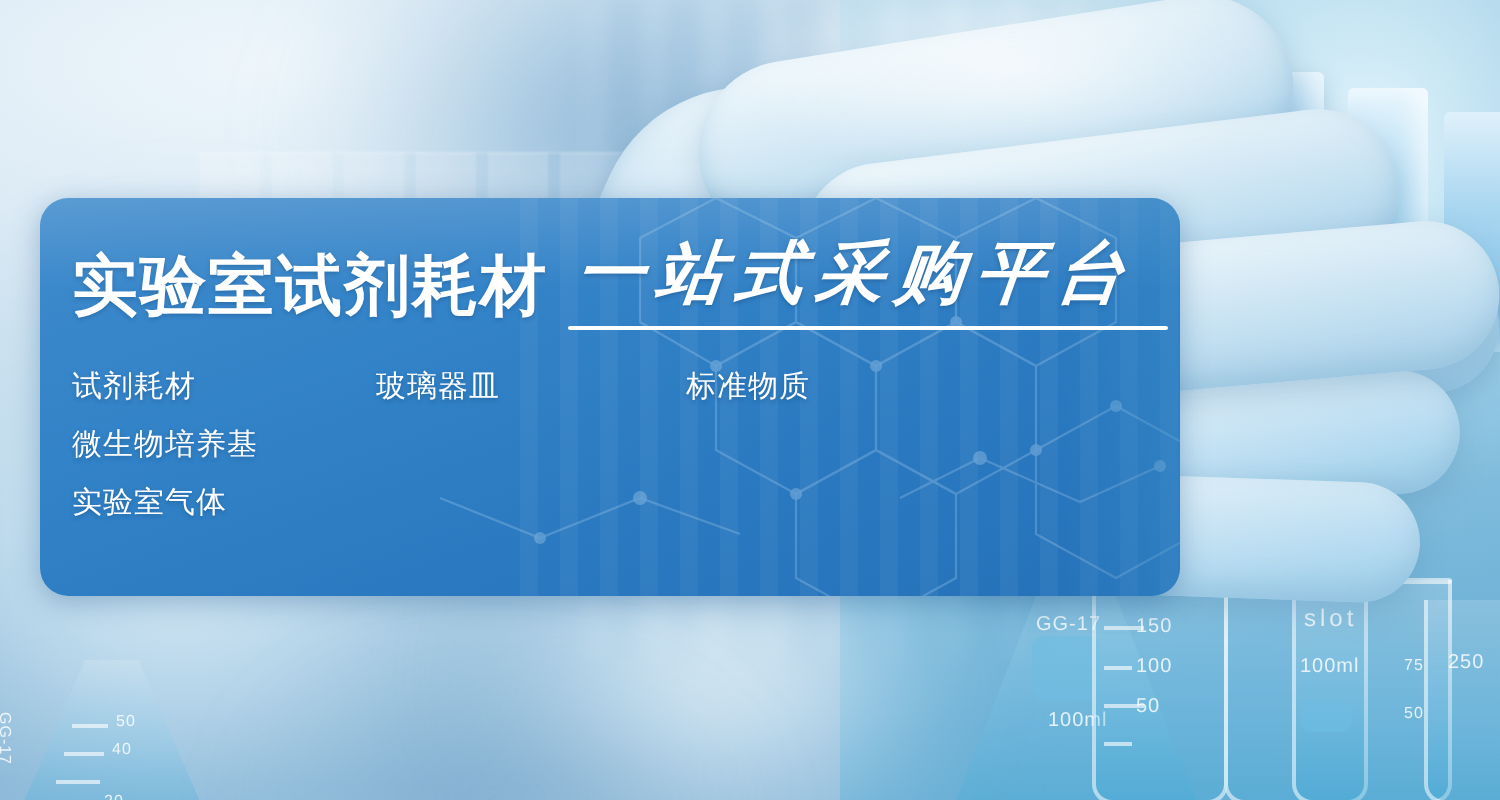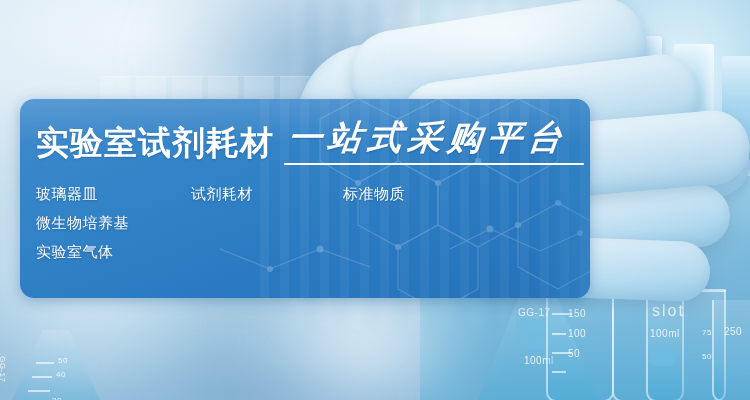--- a/index.html
+++ b/index.html
@@ -330,8 +330,8 @@
 
     <div class="cats">
       <div class="cat-row">
+        <span class="cat c1">试剂耗材</span>
         <span class="cat c2">玻璃器皿</span>
-        <span class="cat c1">试剂耗材</span>
         <span class="cat c4">标准物质</span>
       </div>
       <div class="cat-row">

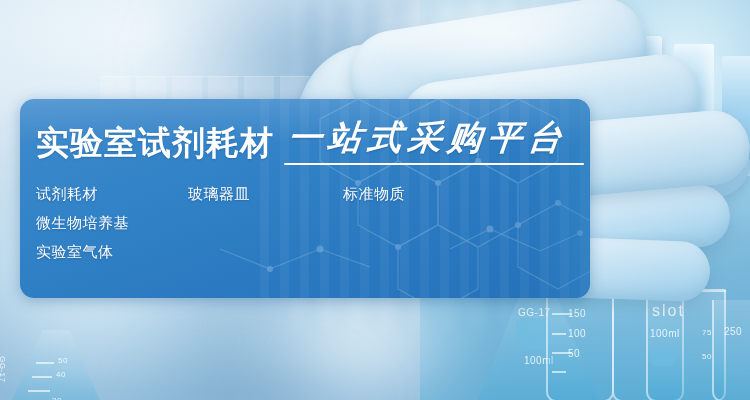--- a/index.html
+++ b/index.html
@@ -253,7 +253,7 @@
 
     <div class="beaker" style="left:646px;top:290px;width:76px;height:110px;"></div>
     <div class="beaker-lip" style="left:642px;top:289px;width:84px;"></div>
-    <div class="gtext" style="left:652px;top:302px;font-size:16px;letter-spacing:2px;">slot</div>
+    <div class="gtext" style="left:652px;top:302px;font-size:12px;letter-spacing:2px;">slot</div>
     <div class="gtext" style="left:650px;top:328px;">100ml</div>
     <div class="label-patch" style="left:650px;top:350px;width:26px;height:16px;"></div>
     <div class="gtext small" style="left:702px;top:328px;">75</div>

